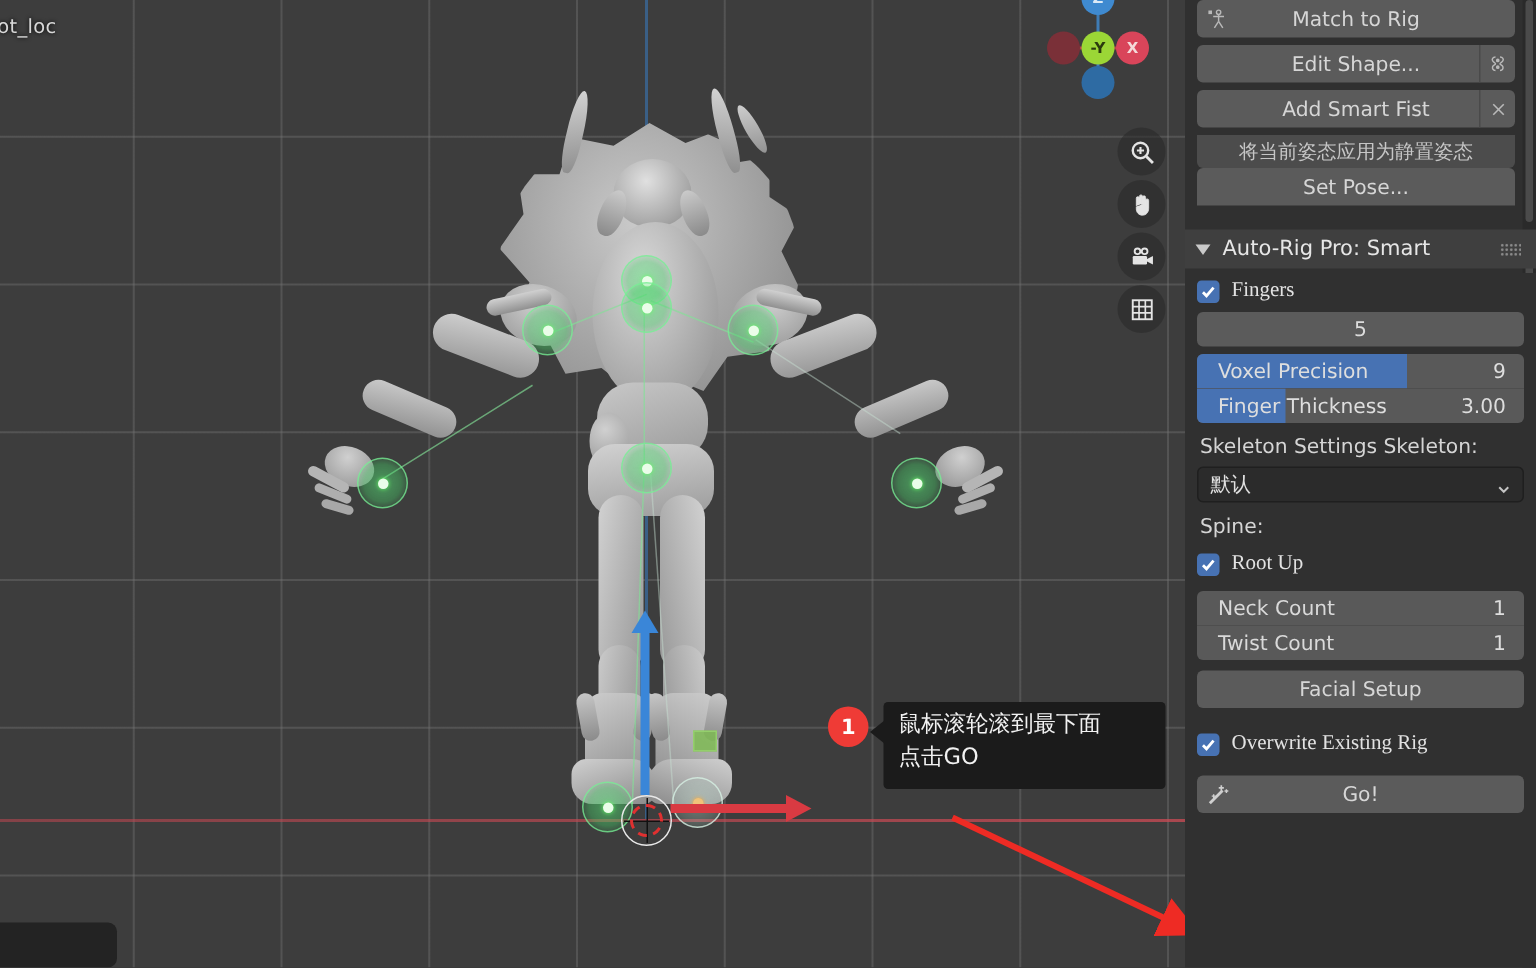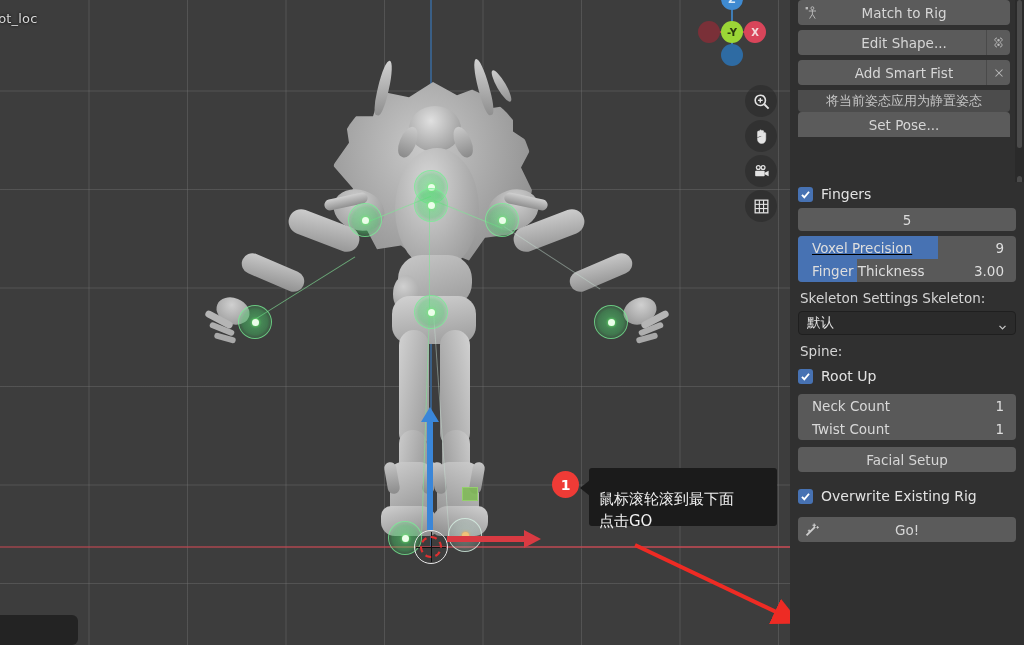--- a/index.html
+++ b/index.html
@@ -544,6 +544,11 @@
       </div>
     </div>
 
+    <div class="panel-header">
+      <span class="tri"></span>
+      <span>Auto-Rig Pro: Smart</span>
+      <span class="grip"></span>
+    </div>
 
     <div class="panel-body">
 

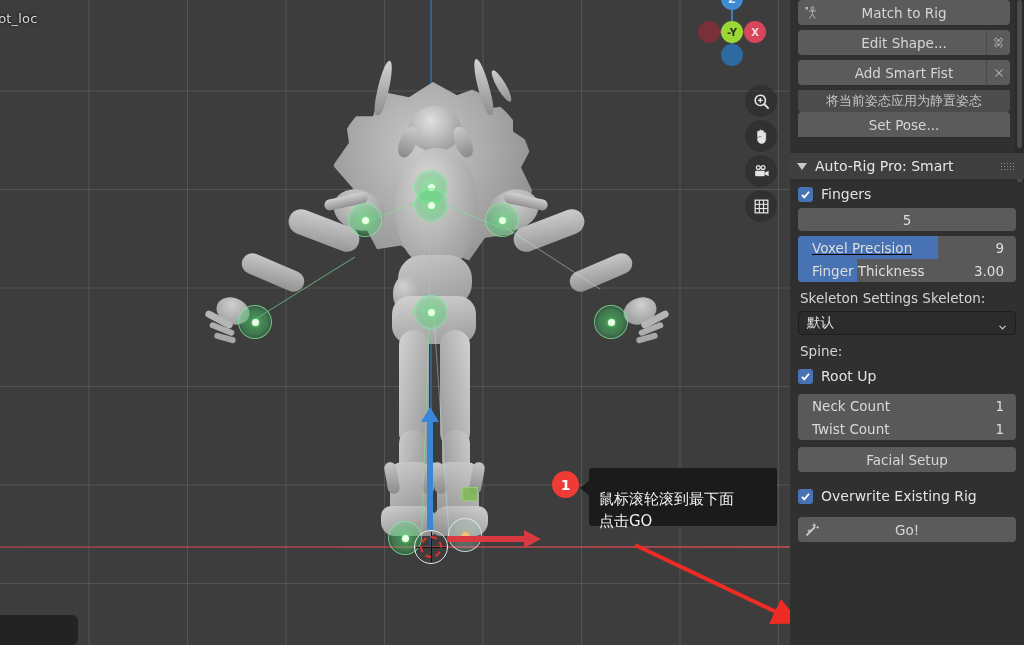--- a/index.html
+++ b/index.html
@@ -234,7 +234,7 @@
     flex-shrink: 0;
   }
   .chk svg { width: 11px; height: 11px; stroke: #fff; stroke-width: 2.4; fill: none; }
-  .chk-label { color: #e2e2e2; font-size: 14px; }
+  .chk-label { color: #e2e2e2; font-size: 14px; font-family: Liberation Serif, serif; }
 
   .numfield {
     position: relative; width: 100%; height: 23px;

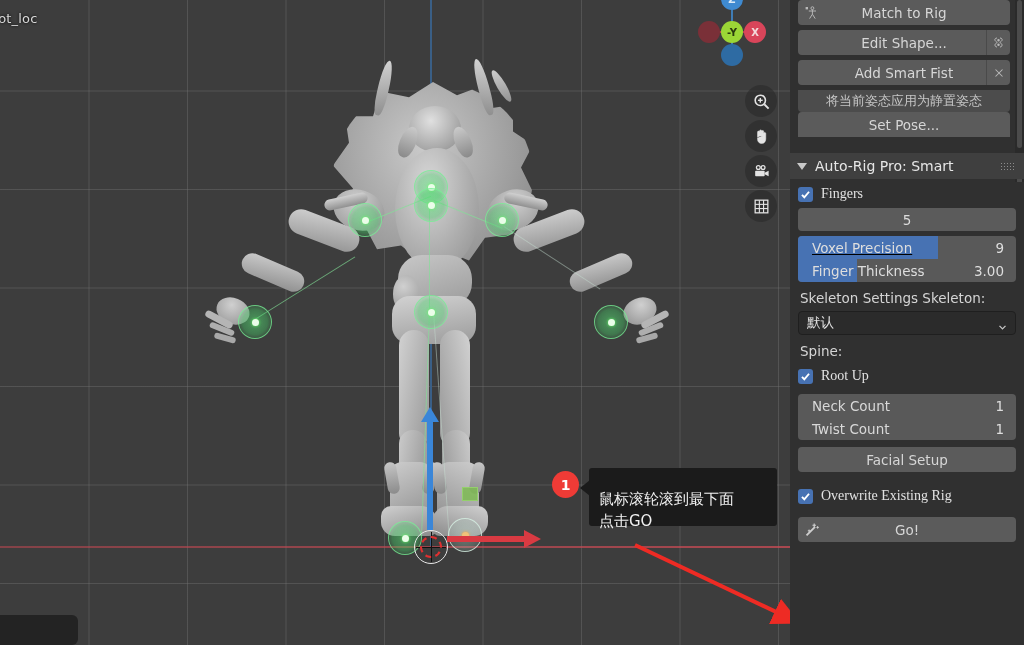--- a/index.html
+++ b/index.html
@@ -261,7 +261,7 @@
     background: #595959; overflow: hidden;
     display: flex; align-items: center;
   }
-  .slider.first { border-radius: 4px 4px 0 0; text-decoration: underline; }
+  .slider.first { border-radius: 4px 4px 0 0; }
   .slider.last  { border-radius: 0 0 4px 4px; }
   .slider .fill {
     position: absolute; left: 0; top: 0; height: 100%;

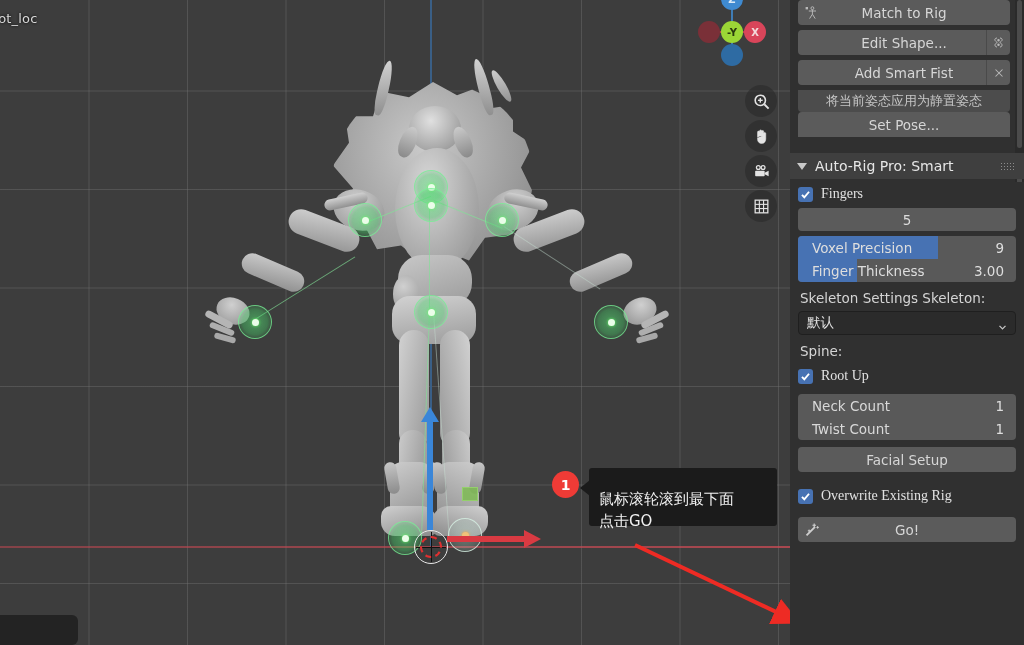--- a/index.html
+++ b/index.html
@@ -154,7 +154,7 @@
   .annot-tip {
     position: absolute; left: 589px; top: 468px; width: 188px; height: 58px;
     background: #1b1b1b; border-radius: 3px;
-    padding: 20px 10px;
+    padding: 3px 10px;
     color: #f2f2f2; font-size: 15px; line-height: 22px;
     white-space: pre-line;
   }

